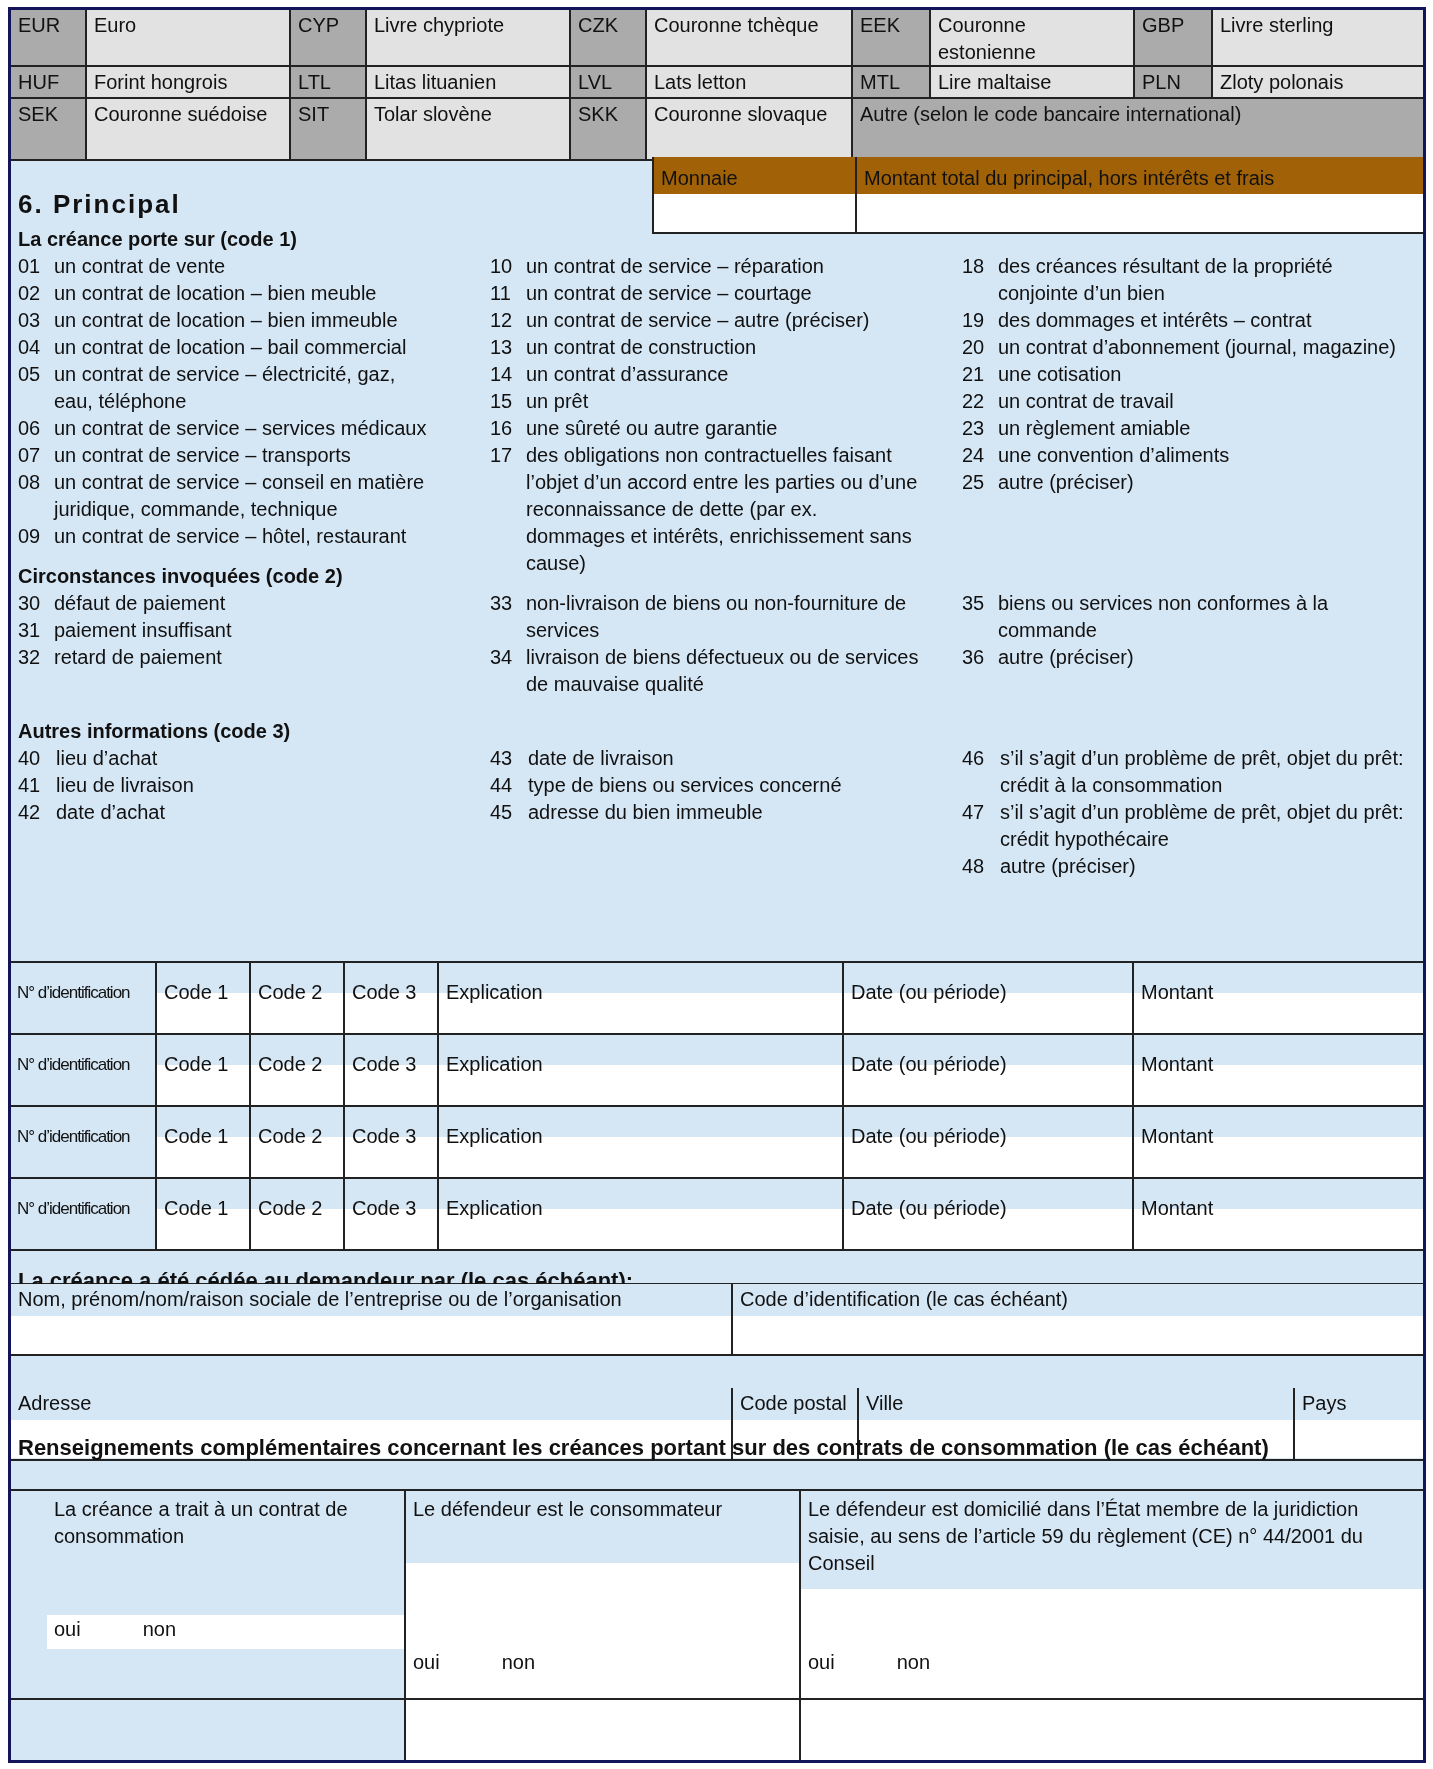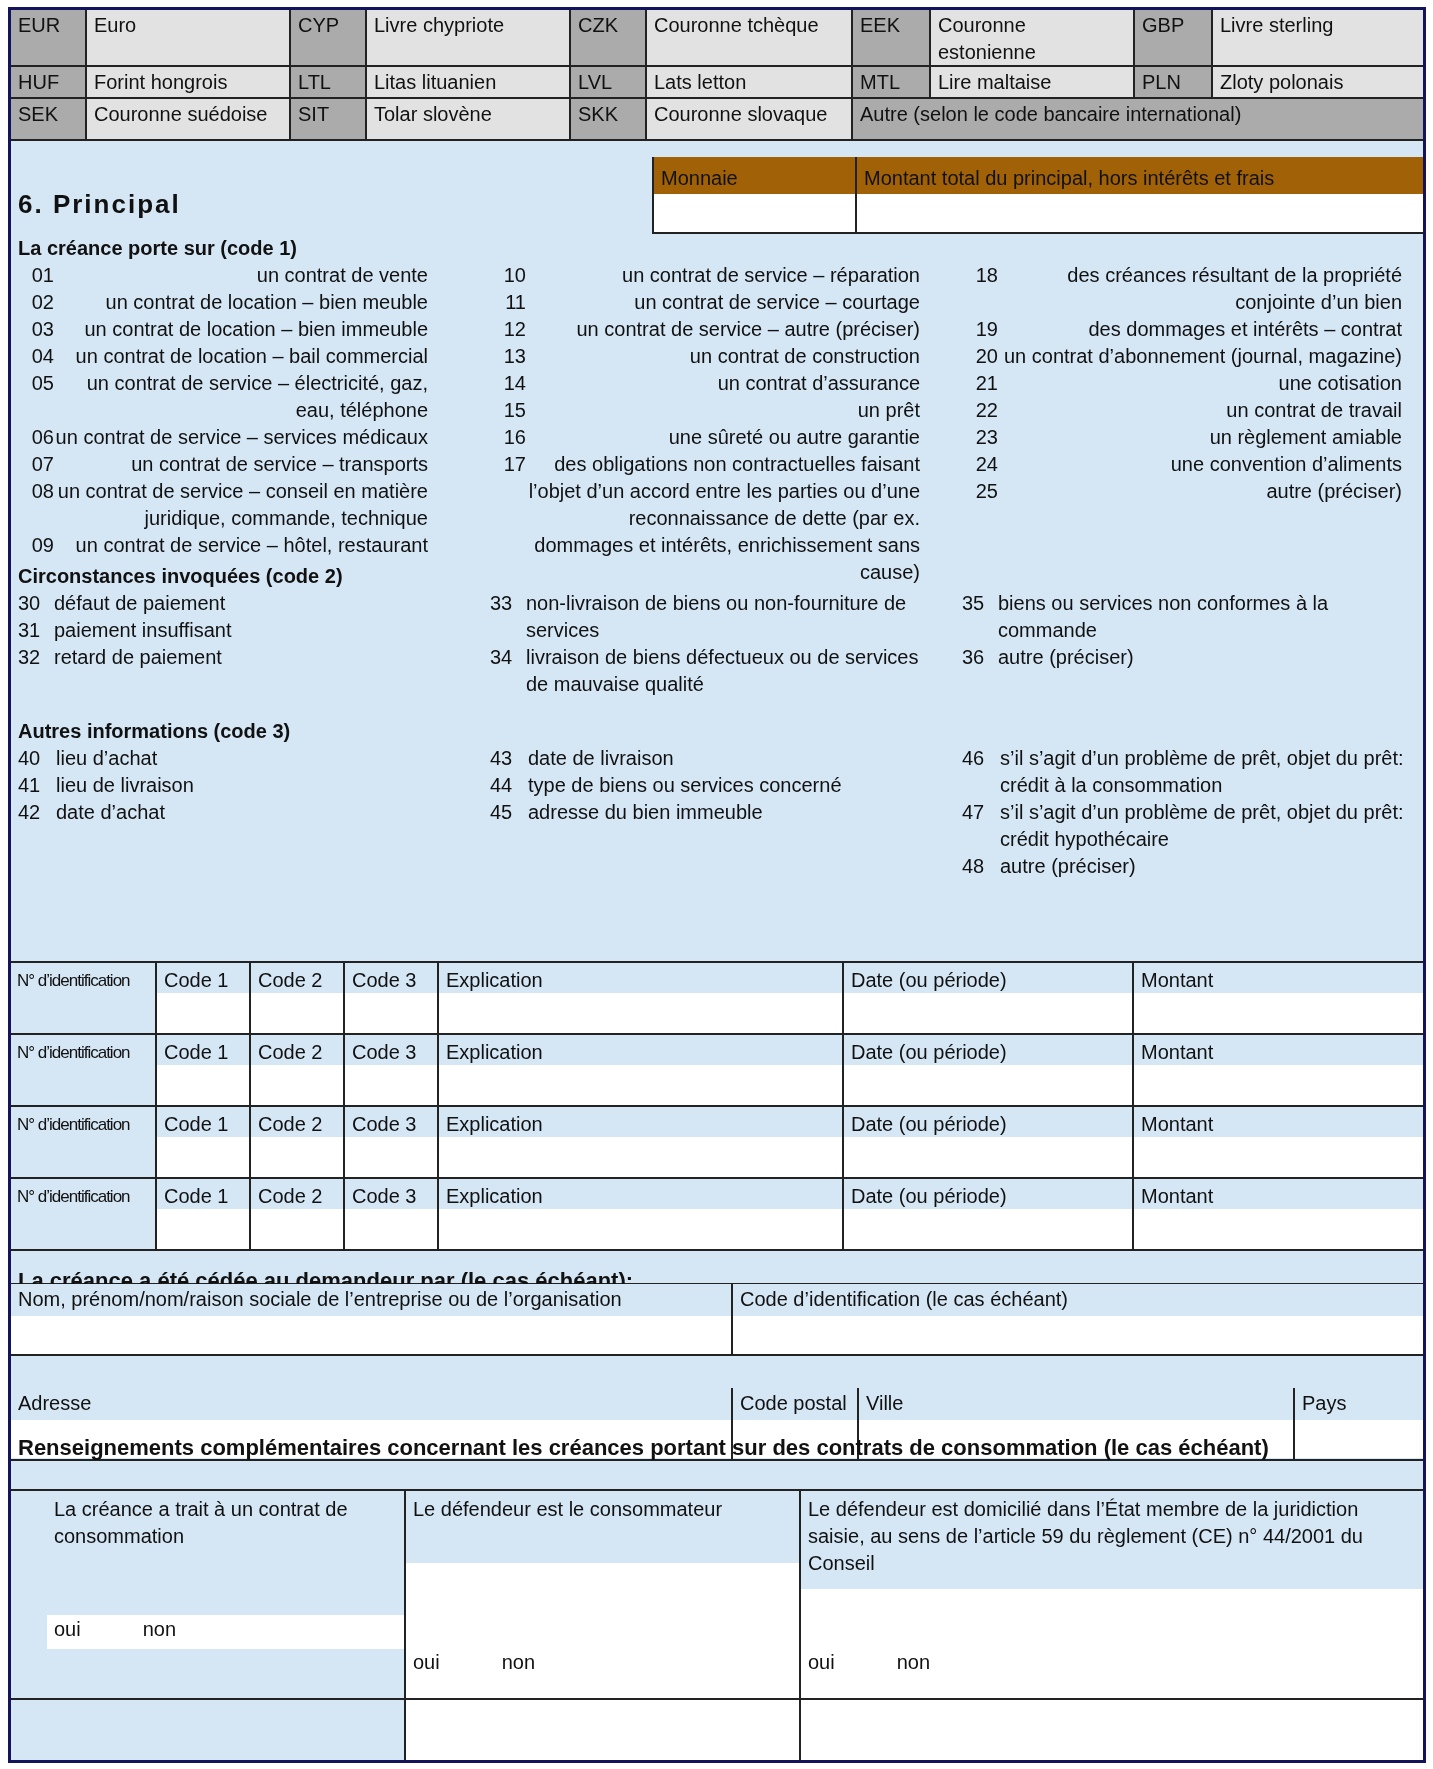--- a/index.html
+++ b/index.html
@@ -15,7 +15,7 @@
   .cur-grid .name { background: #e2e2e2; }
   .cur-grid .r1 { height: 57px; }
   .cur-grid .r2 { height: 32px; }
-  .cur-grid .r3 { height: 42px; }
+  .cur-grid .r3 { height: 62px; }
   .cur-grid .other { grid-column: span 4; background: #ababab; border-right: none; }
   .cur-grid .last { border-right: none; }
 

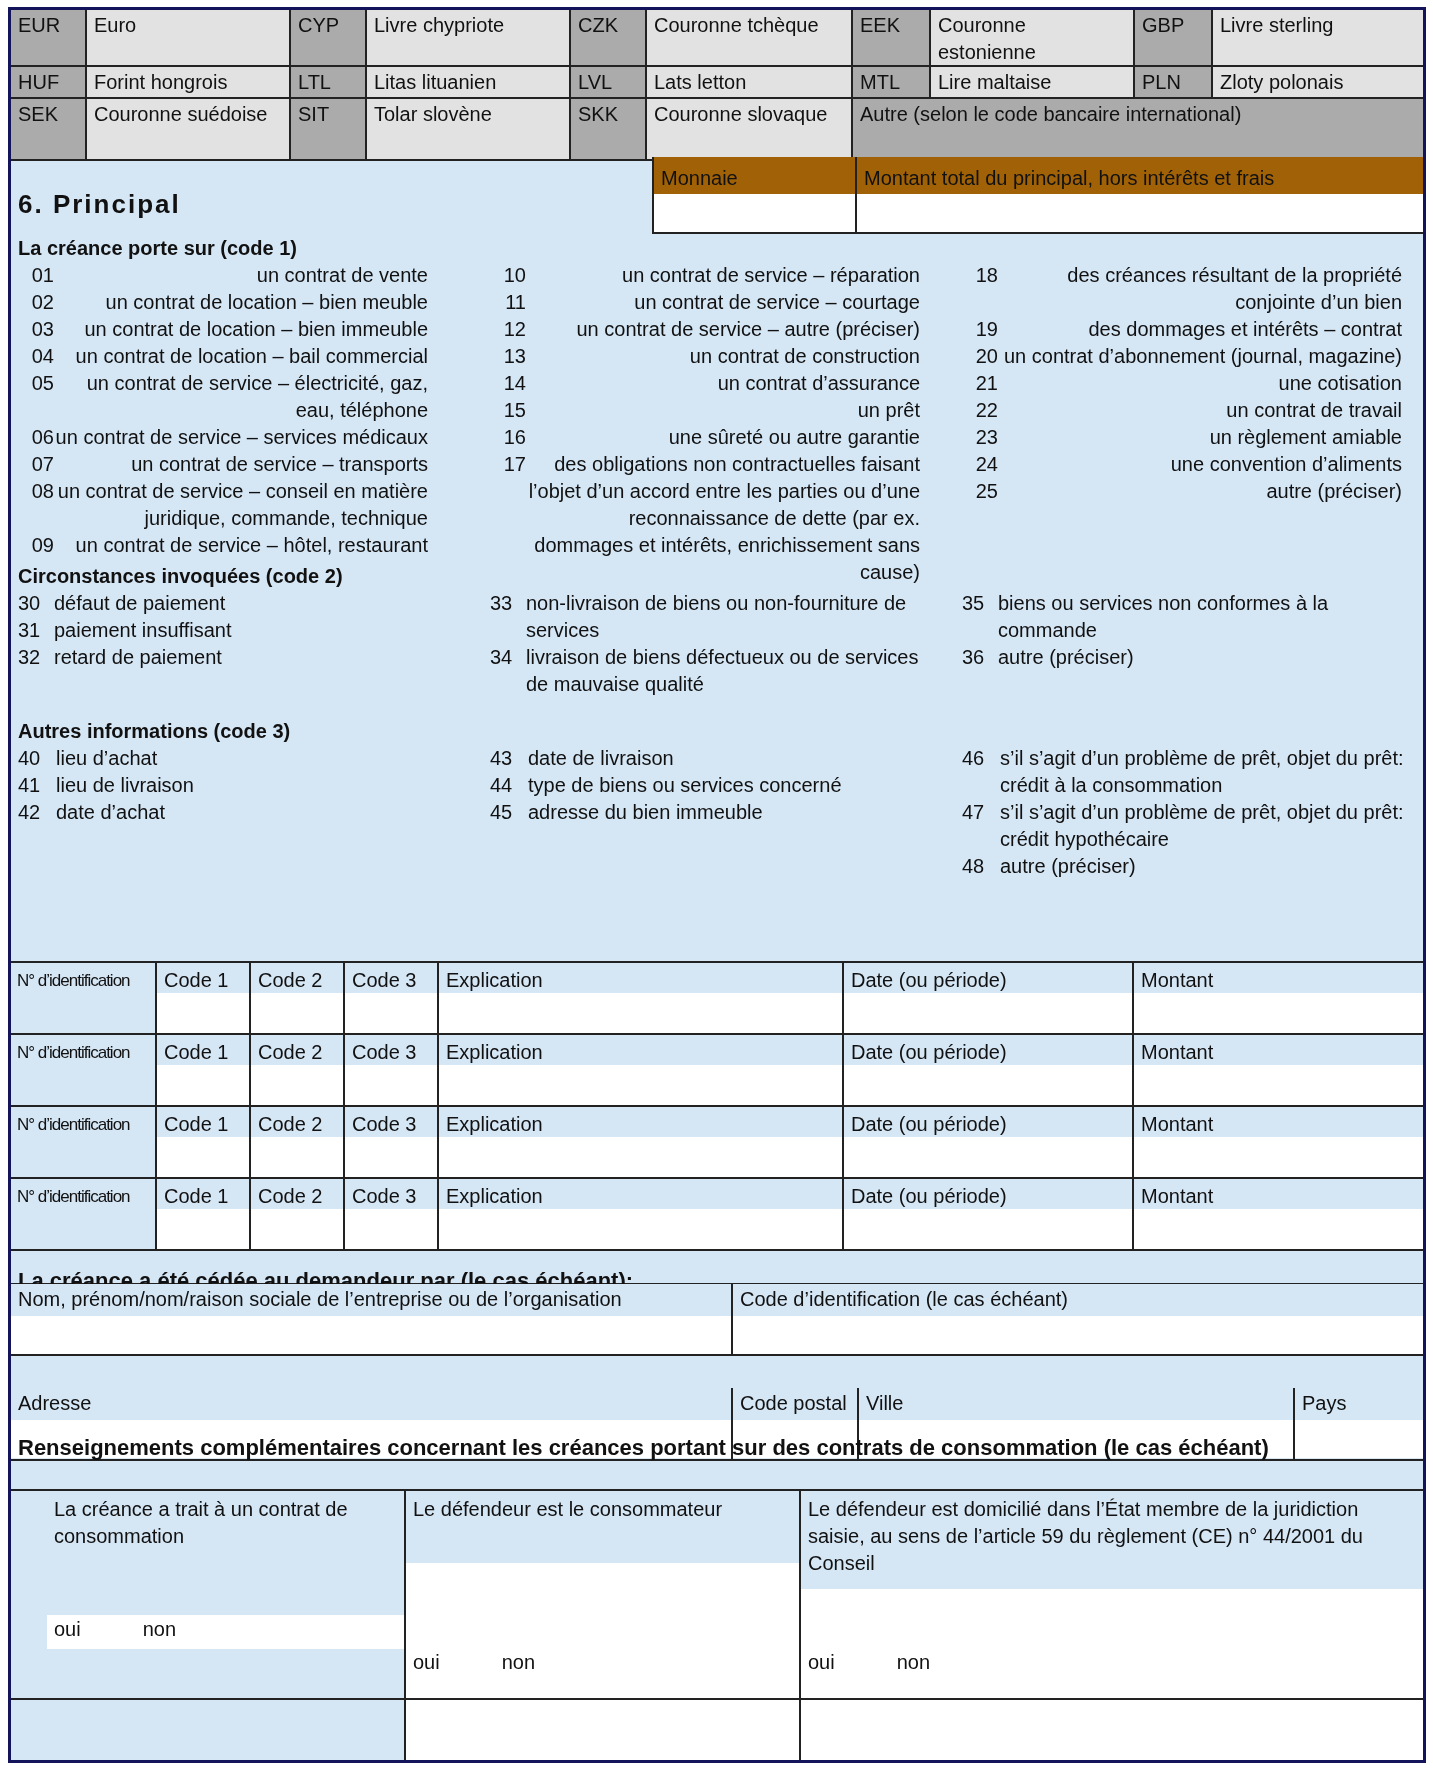--- a/index.html
+++ b/index.html
@@ -108,7 +108,7 @@
       <div class="white-fill"></div>
     </div>
 
-    <div class="codes" style="top: 77px; height: 330px; text-align: right;">
+    <div class="codes" style="top: 68px; height: 330px;">
       <h3 style="top: 1px;">La créance porte sur (code 1)</h3>
       <div class="col" style="left: 7px; top: 28px; width: 410px;">
         <div class="item">

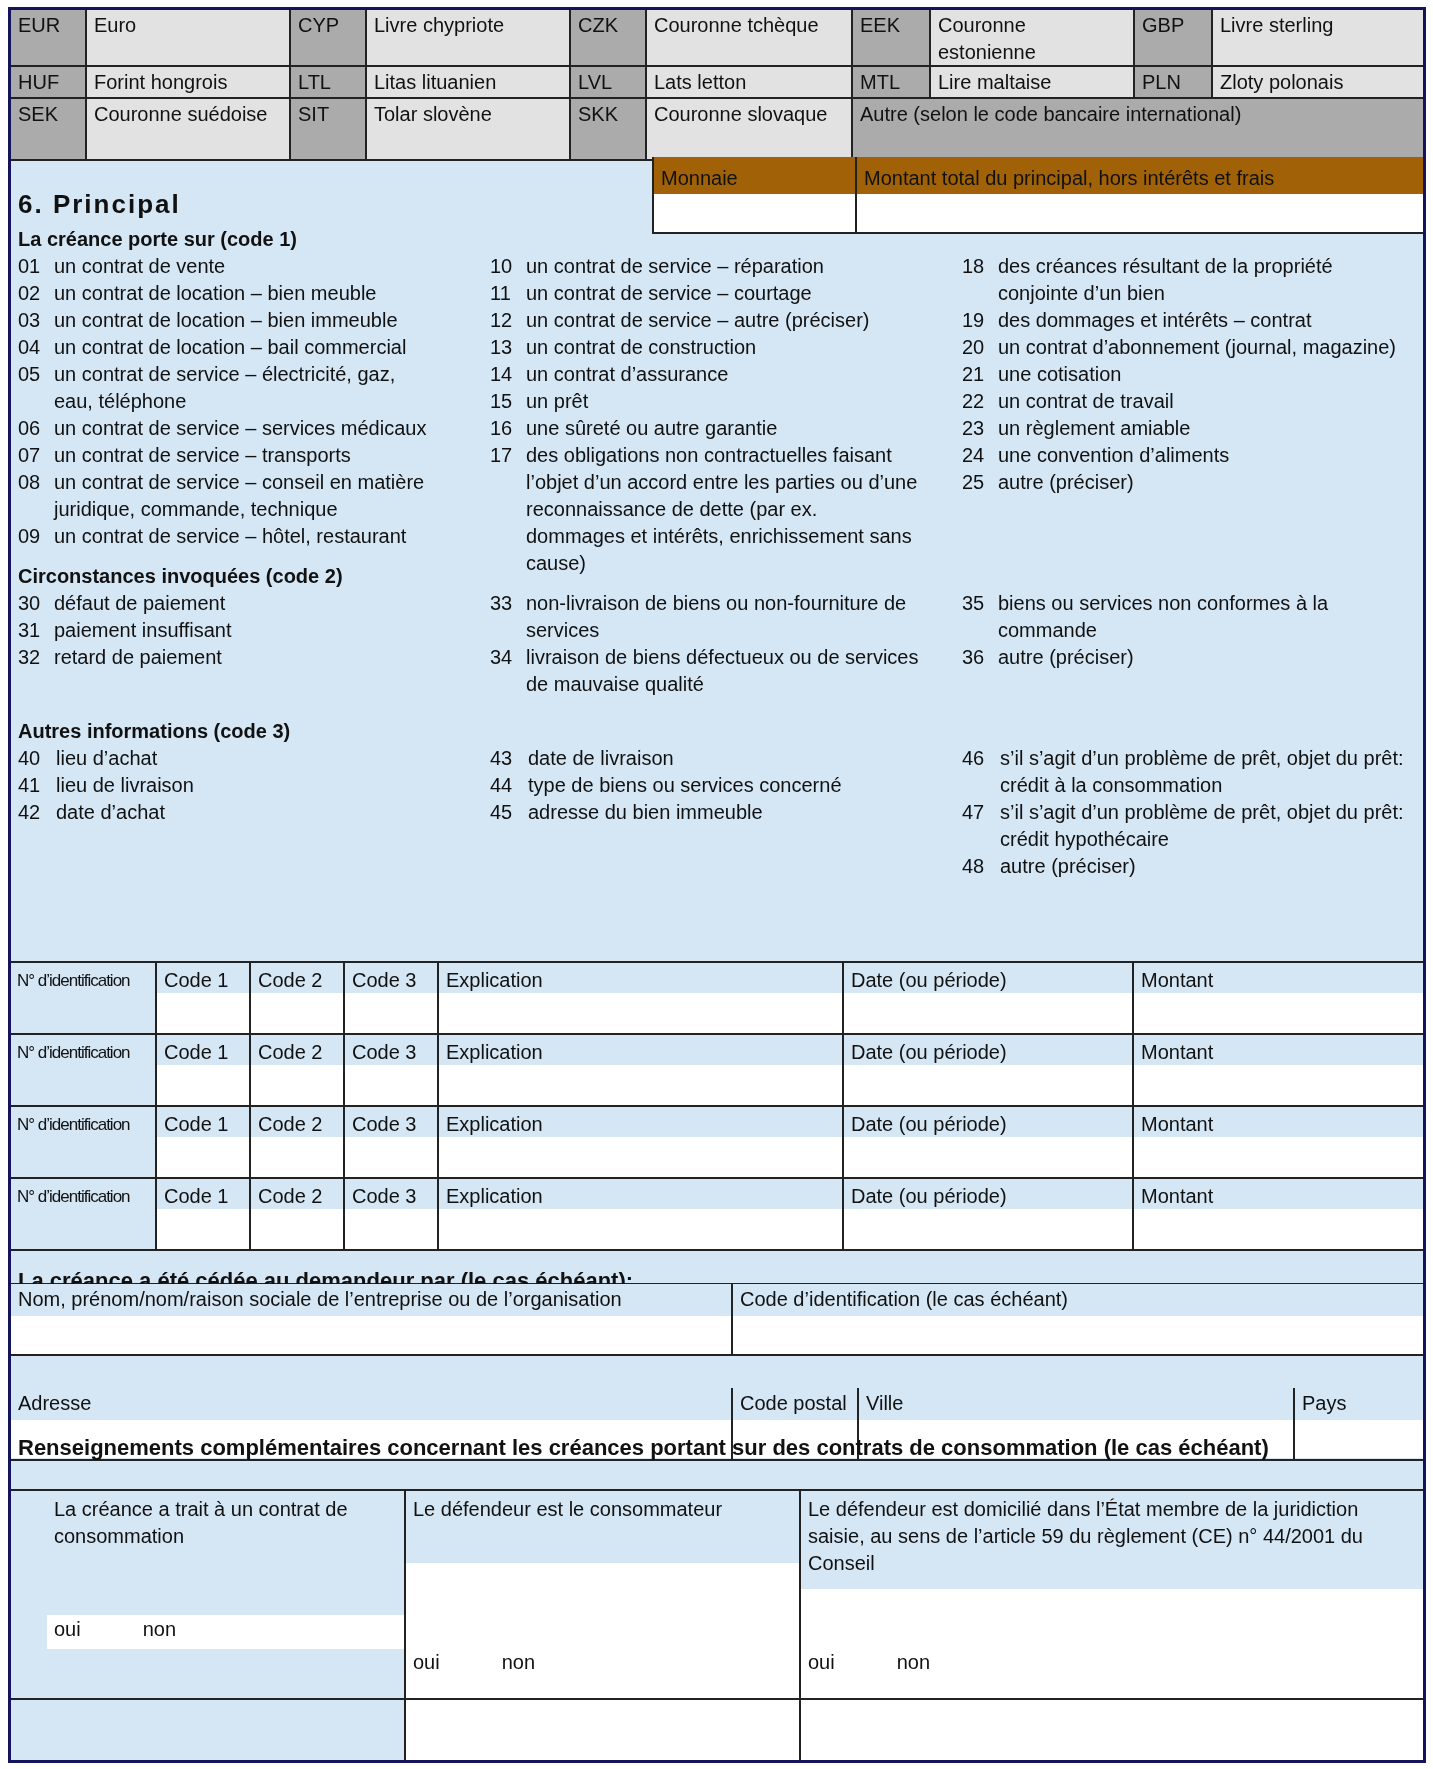--- a/index.html
+++ b/index.html
@@ -39,7 +39,7 @@
   .claim-row { display: grid; grid-template-columns: 146px 94px 94px 94px 405px 290px 289px; height: 72px; border-top: 2px solid #222; }
   .claim-row .cc { border-right: 2px solid #222; position: relative; }
   .claim-row .cc:last-child { border-right: none; }
-  .claim-row .cc .lab { background: #d5e6f5; height: 30px; padding: 4px 7px 0 7px; white-space: nowrap; }
+  .claim-row .cc .lab { background: #d5e6f5; height: 30px; padding: 16px 7px 0 7px; white-space: nowrap; }
   .claim-row .cc .fill { background: #fff; height: 40px; }
   .claim-row .id-cell { background: #d5e6f5; }
   .claim-row .id-cell .lab { font-size: 17px; letter-spacing: -1px; padding-left: 6px; }

